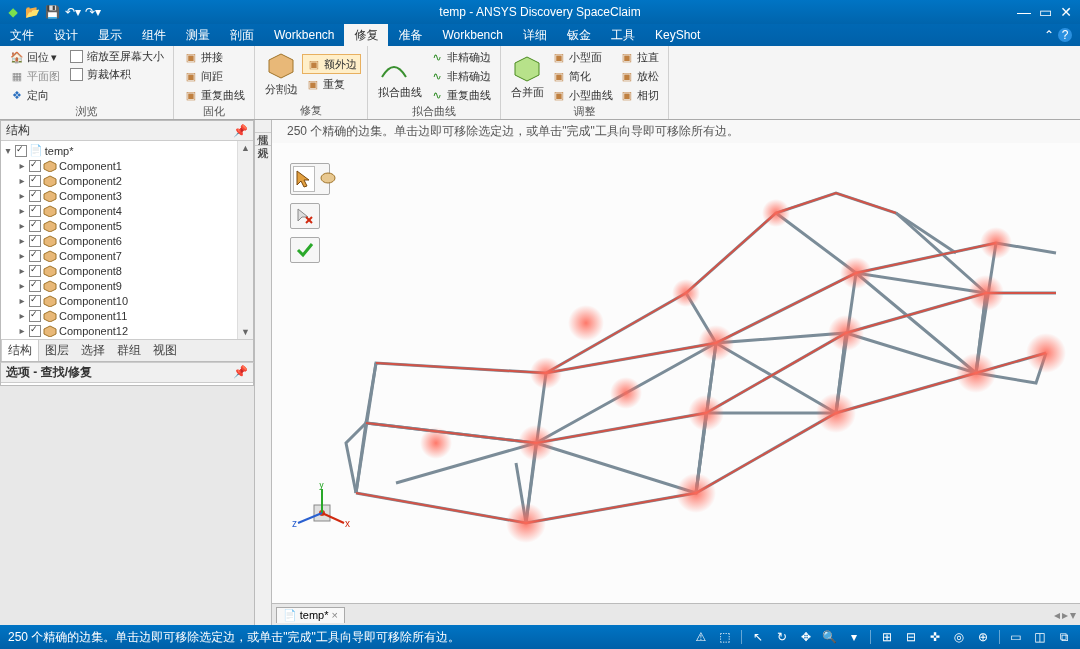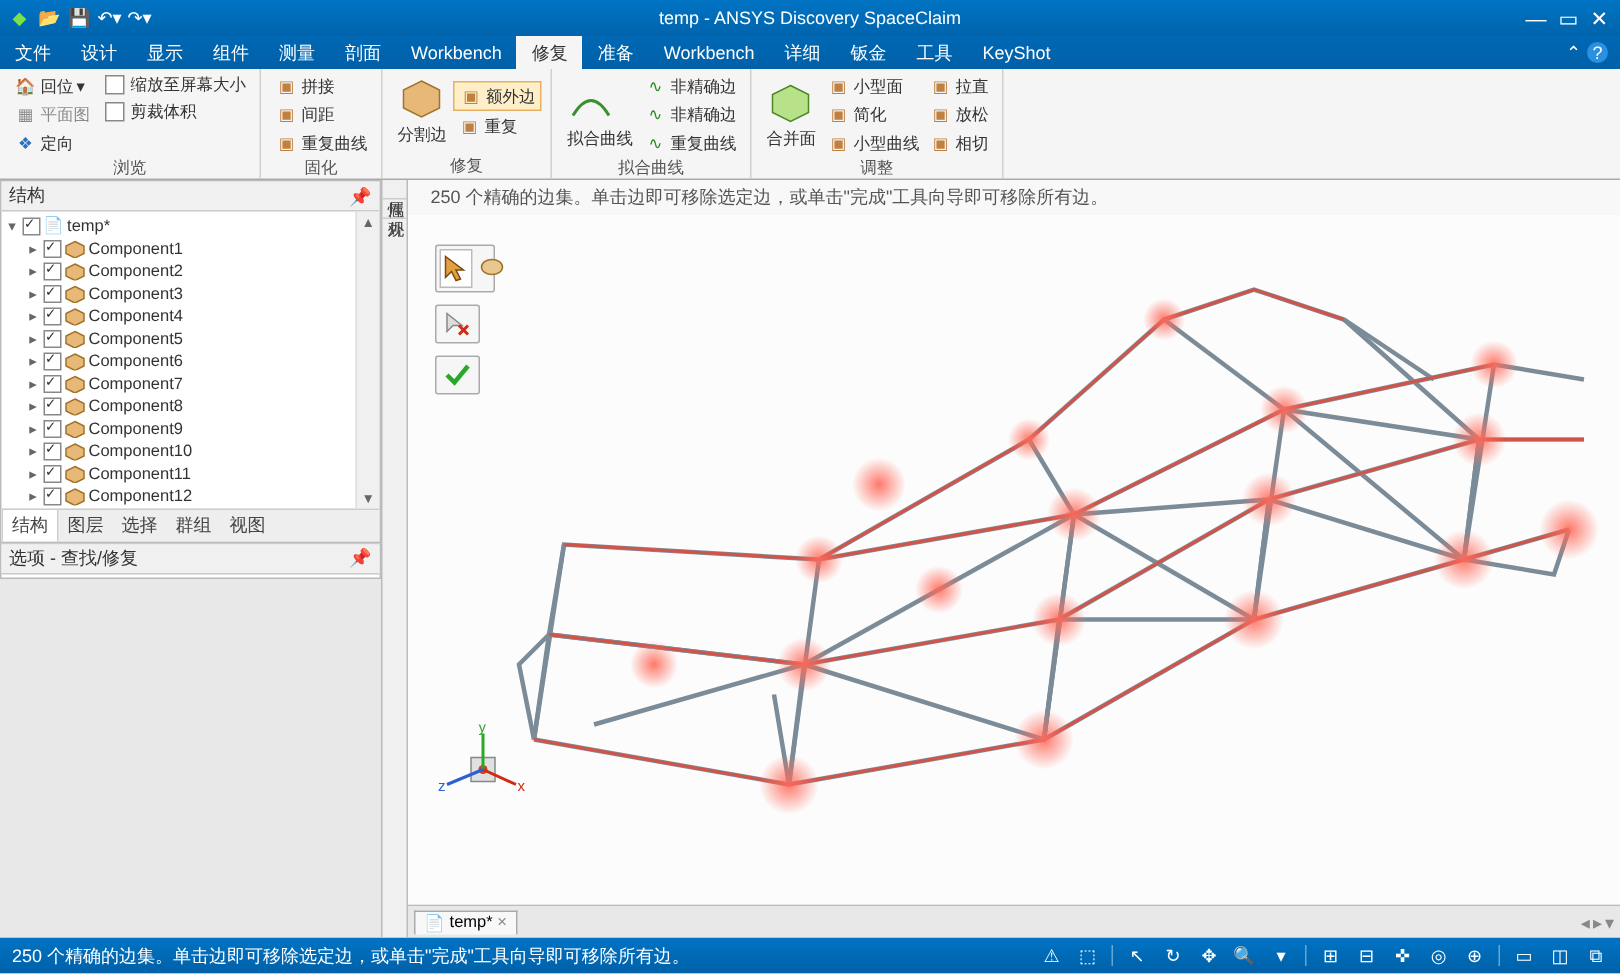--- a/index.html
+++ b/index.html
@@ -253,6 +253,7 @@
       border: 1px solid #bbb;
       border-top: 1px solid #ccc;
       background:white;
+      font-weight:bold;
     }
     .content-area {
       flex: 1;

